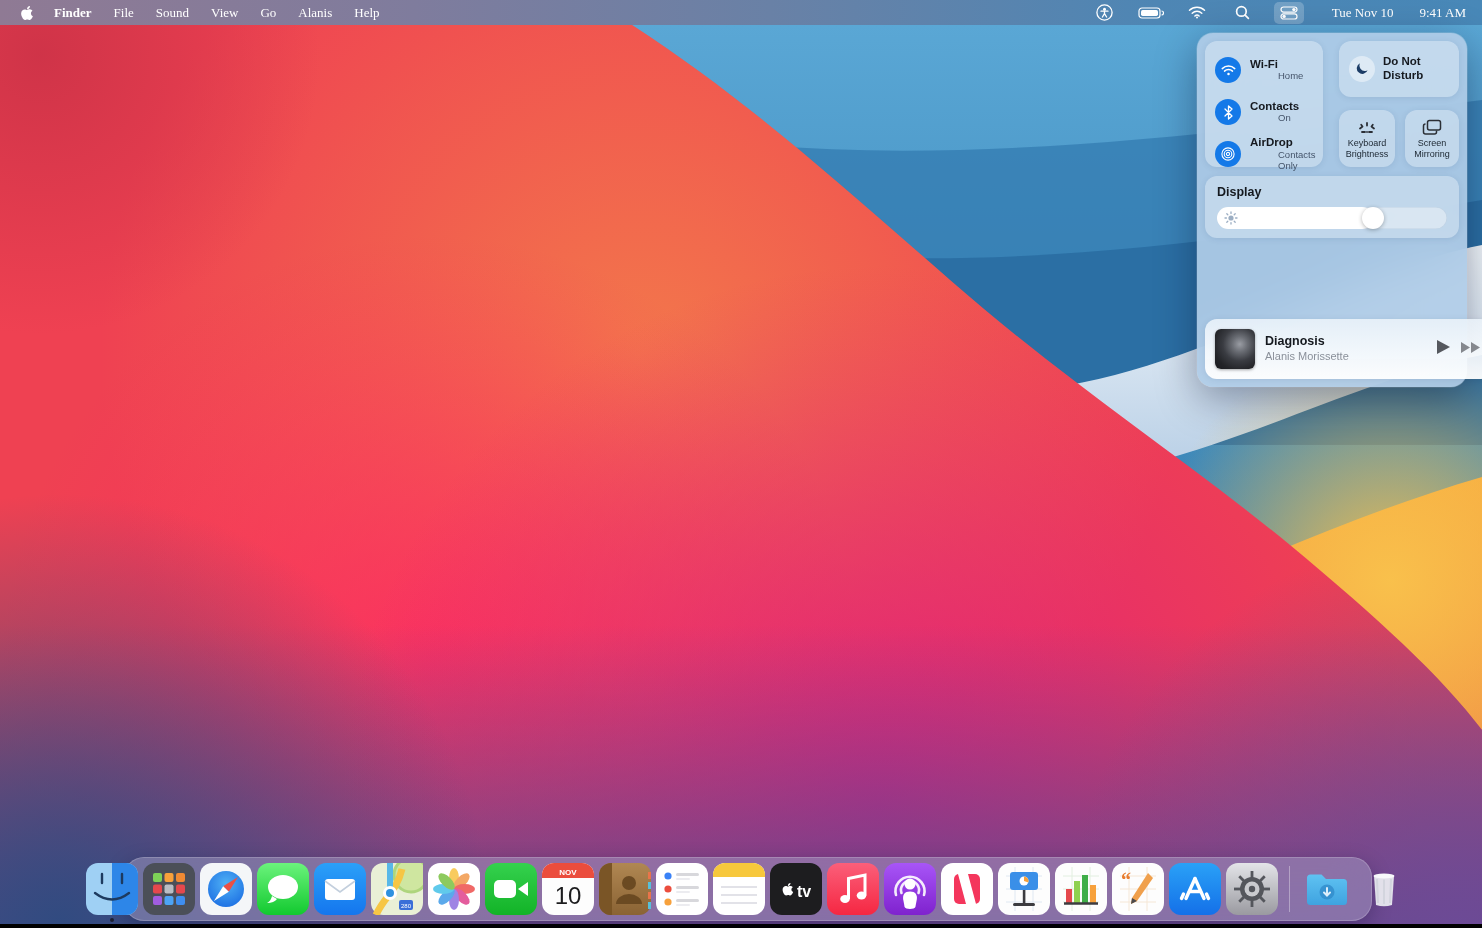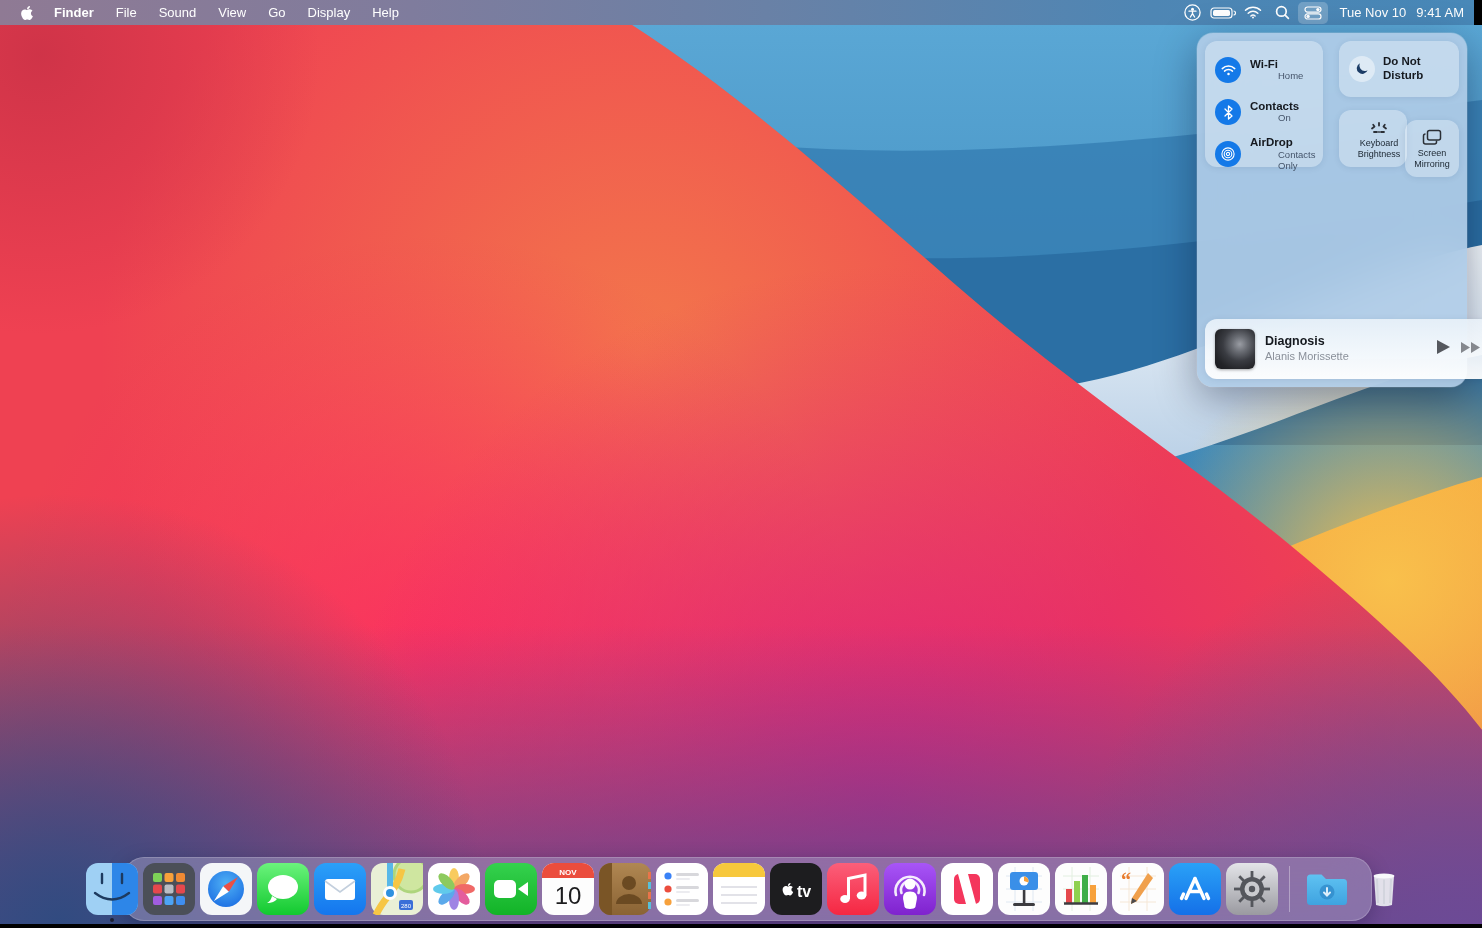--- a/index.html
+++ b/index.html
@@ -8,9 +8,9 @@
   
   .wallpaper{position:absolute;top:25px;left:0;width:1482px;height:899px;}
   
-  .menu-bar{position:absolute;top:0;left:0;right:8px;height:25px;display:flex;align-items:center;
+  .menu-bar{position:absolute;top:0;left:0;right:0;height:25px;display:flex;align-items:center;
     background:linear-gradient(90deg,#8f7a94 0%,#7f7c9d 28%,#6981a6 52%,#4e86b4 78%,#4888b8 100%);
-    color:#fff;font-size:13px;}
+    color:#fff;font-size:13px;font-family:Liberation Serif, serif;}
   .mb-left{display:flex;align-items:center;padding-left:20px;}
   .mb-left .apple{margin-right:20px;display:flex;align-items:center;}
   .mb-app{font-weight:bold;margin-right:22px;}

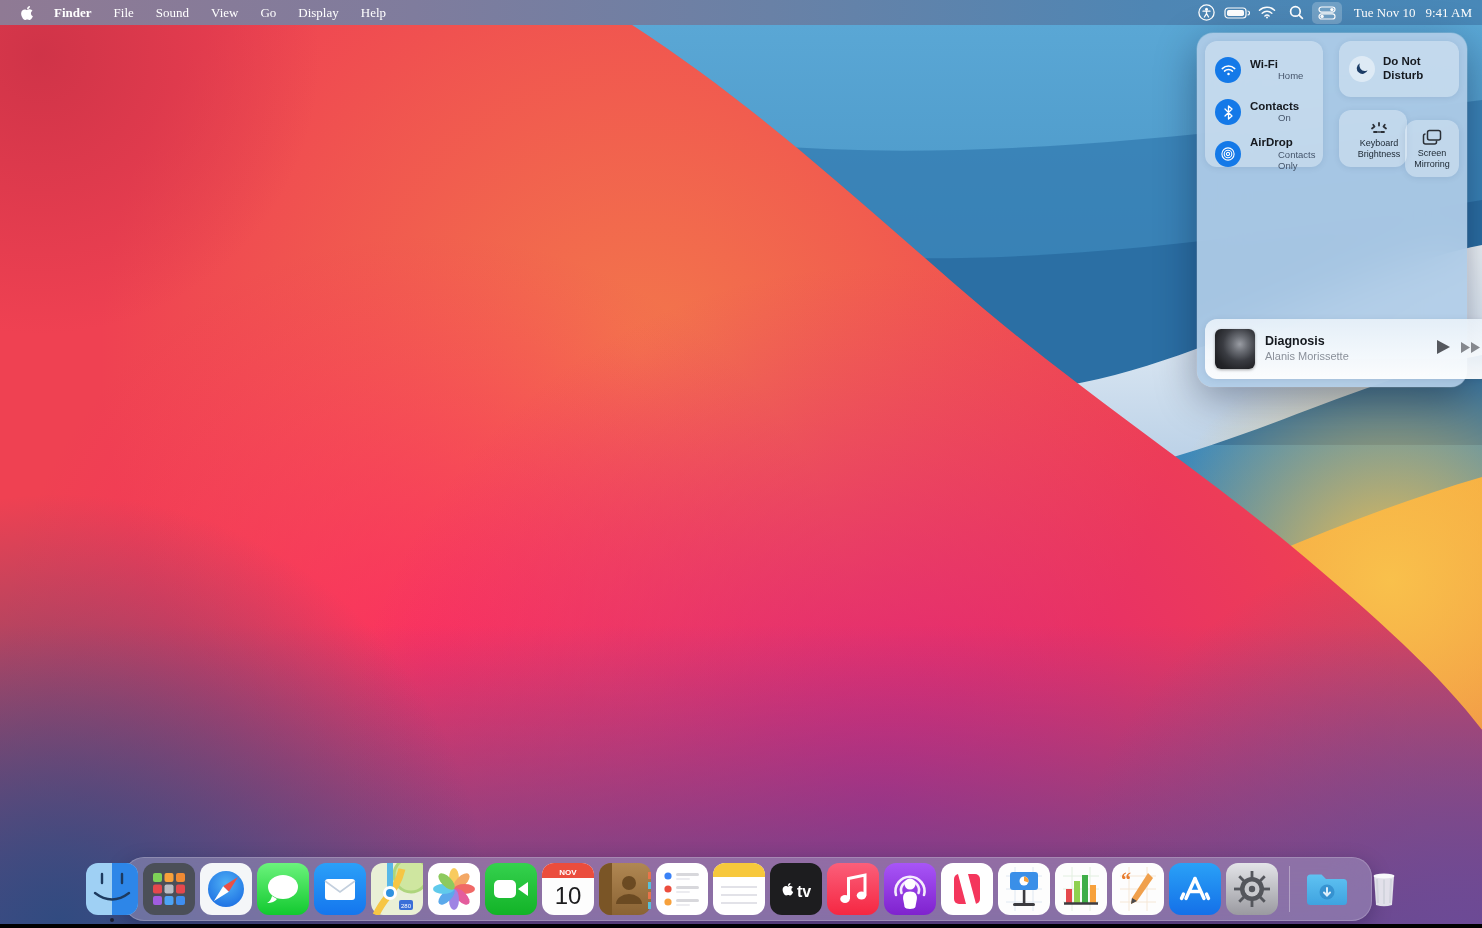--- a/index.html
+++ b/index.html
@@ -162,7 +162,7 @@
       <span class="mb-item">Sound</span>
       <span class="mb-item">View</span>
       <span class="mb-item">Go</span>
-      <span class="mb-item">Display</span>
+      <span class="mb-item">Alanis</span>
       <span class="mb-item">Help</span>
     </div>
     <div class="mb-right">

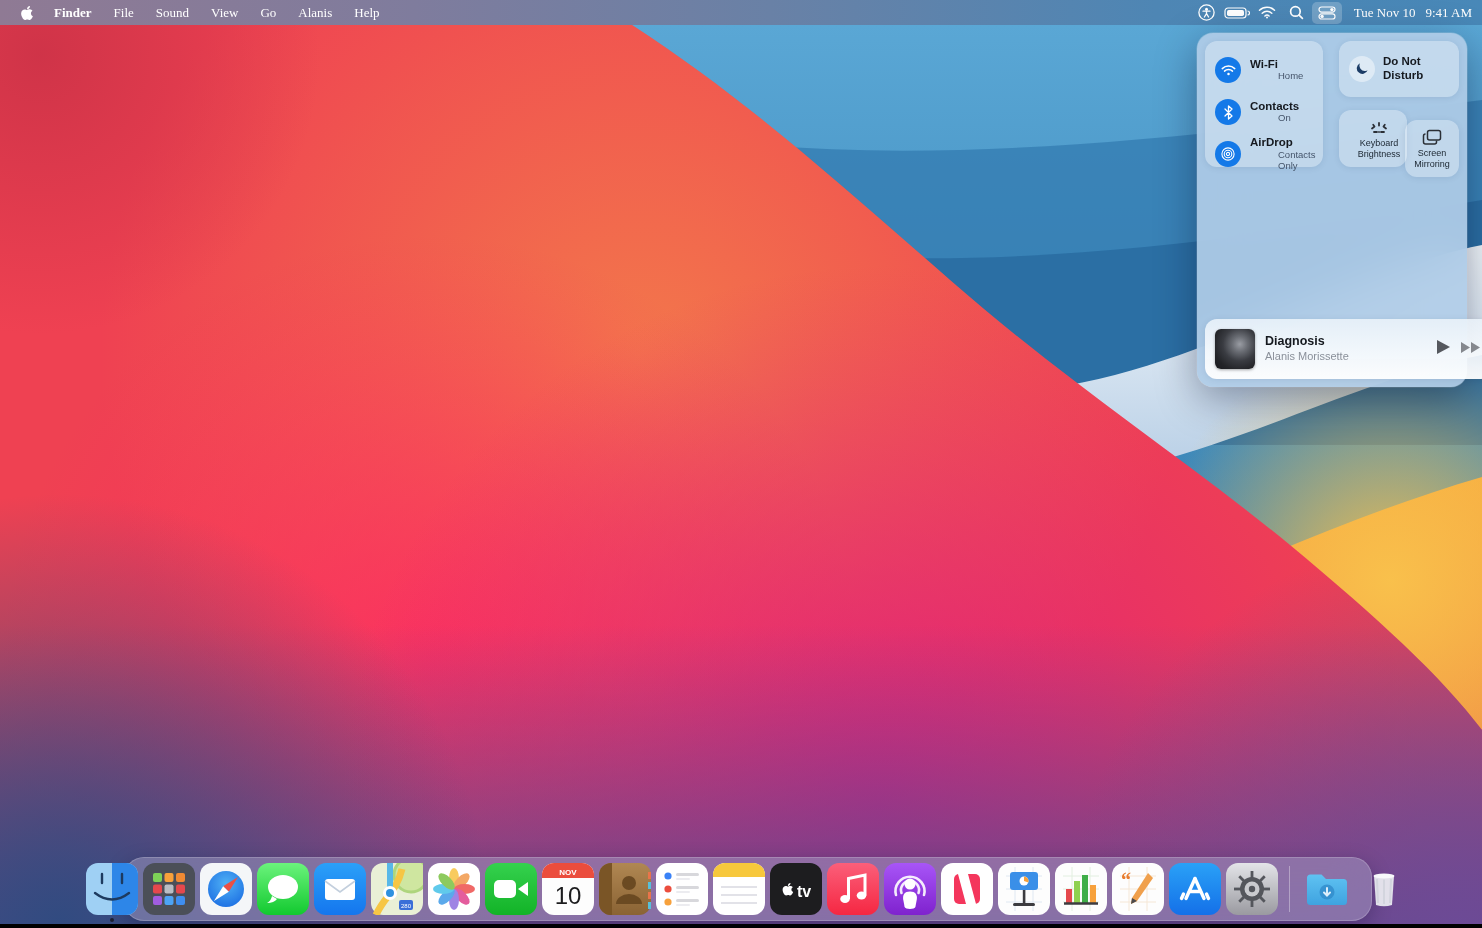--- a/index.html
+++ b/index.html
@@ -15,7 +15,7 @@
   .mb-left .apple{margin-right:20px;display:flex;align-items:center;}
   .mb-app{font-weight:bold;margin-right:22px;}
   .mb-item{margin-right:22px;}
-  .mb-right{margin-left:auto;display:flex;align-items:center;padding-right:8px;gap:0;}
+  .mb-right{margin-left:auto;display:flex;align-items:center;padding-right:14px;gap:16px;}
   .mb-ic{display:flex;align-items:center;justify-content:center;width:30px;height:22px;}
   .cc-toggle{background:rgba(255,255,255,.22);border-radius:5px;}
   .mb-date{margin-left:12px;margin-right:10px;}

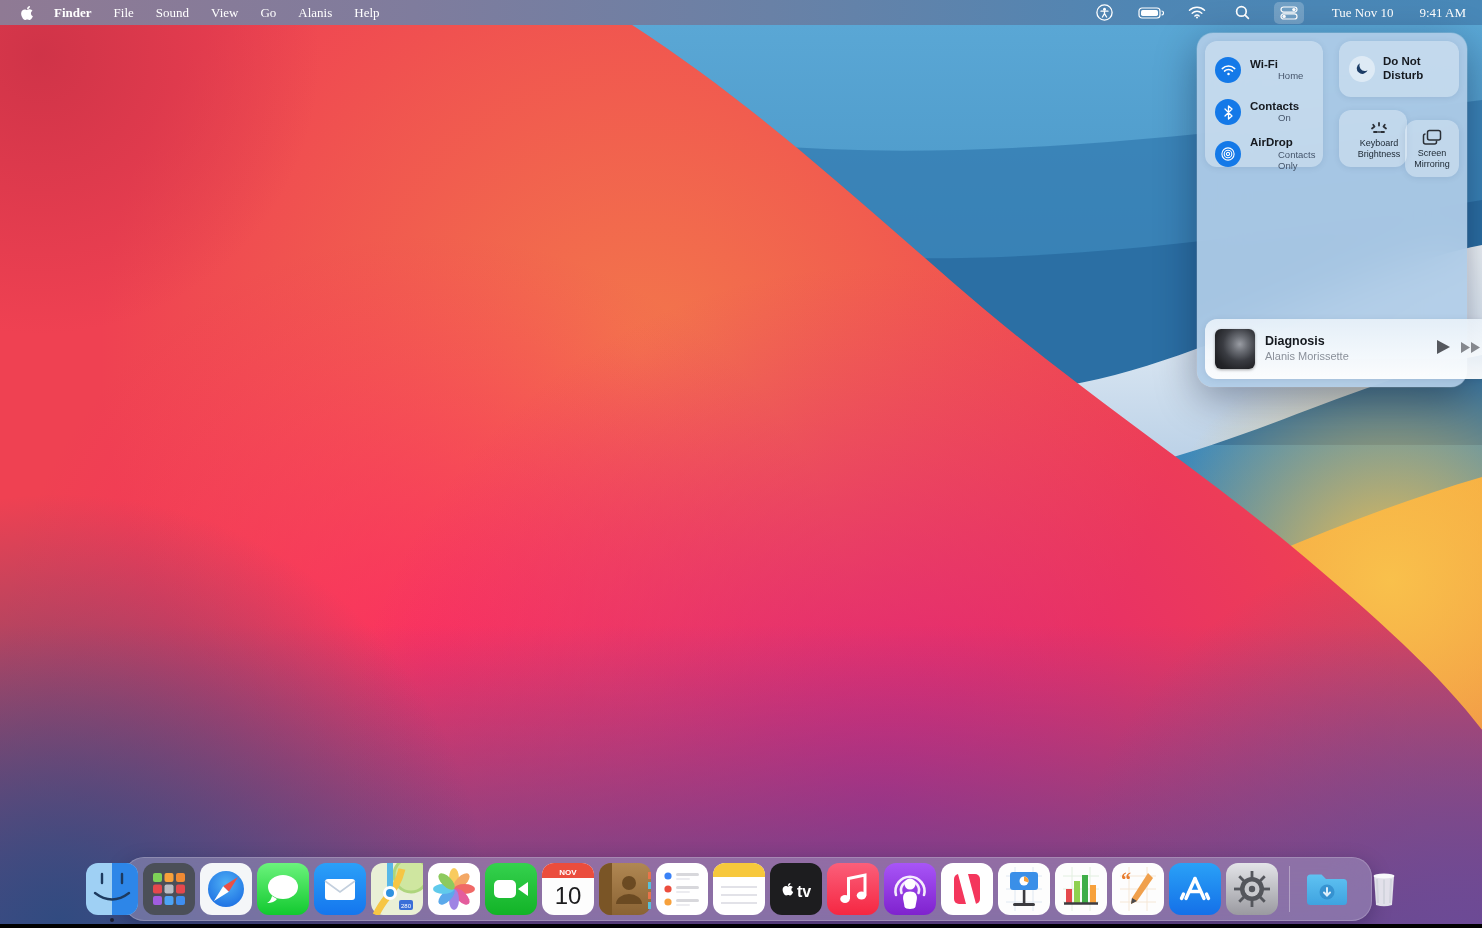--- a/index.html
+++ b/index.html
@@ -39,7 +39,7 @@
   .dnd-label{font-size:11.5px;font-weight:bold;color:#15191f;line-height:1.2;width:62px;}
   .card-sq{width:56px;height:57px;top:77px;display:flex;flex-direction:column;align-items:center;
            justify-content:flex-start;text-align:center;}
-  .card-kb{left:142px;padding-left:12px;}
+  .card-kb{left:142px;}
   .card-sm{left:208px;width:54px;margin-top:10px;}
   .sq-label{font-size:9px;color:#1b2530;line-height:1.25;margin-top:2px;}
   .sq-glyph{margin-top:8px;height:18px;display:flex;align-items:center;justify-content:center;}

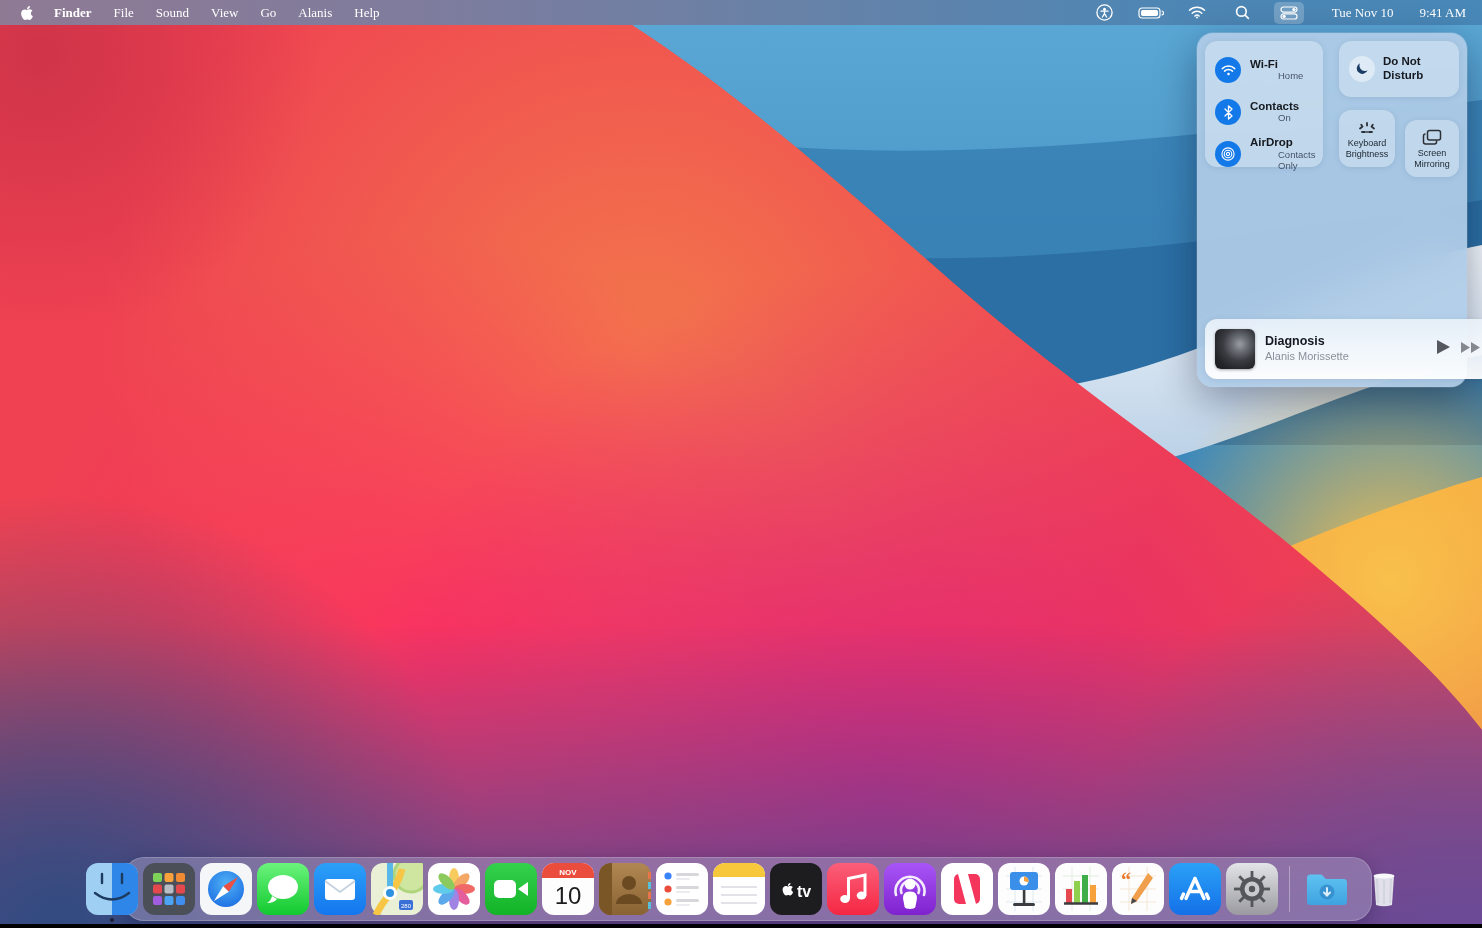--- a/index.html
+++ b/index.html
@@ -40,7 +40,7 @@
   .card-sq{width:56px;height:57px;top:77px;display:flex;flex-direction:column;align-items:center;
            justify-content:flex-start;text-align:center;}
   .card-kb{left:142px;}
-  .card-sm{left:208px;width:54px;margin-top:10px;}
+  .card-sm{left:208px;width:54px;}
   .sq-label{font-size:9px;color:#1b2530;line-height:1.25;margin-top:2px;}
   .sq-glyph{margin-top:8px;height:18px;display:flex;align-items:center;justify-content:center;}
   .card-display{left:8px;top:143px;width:254px;height:62px;}

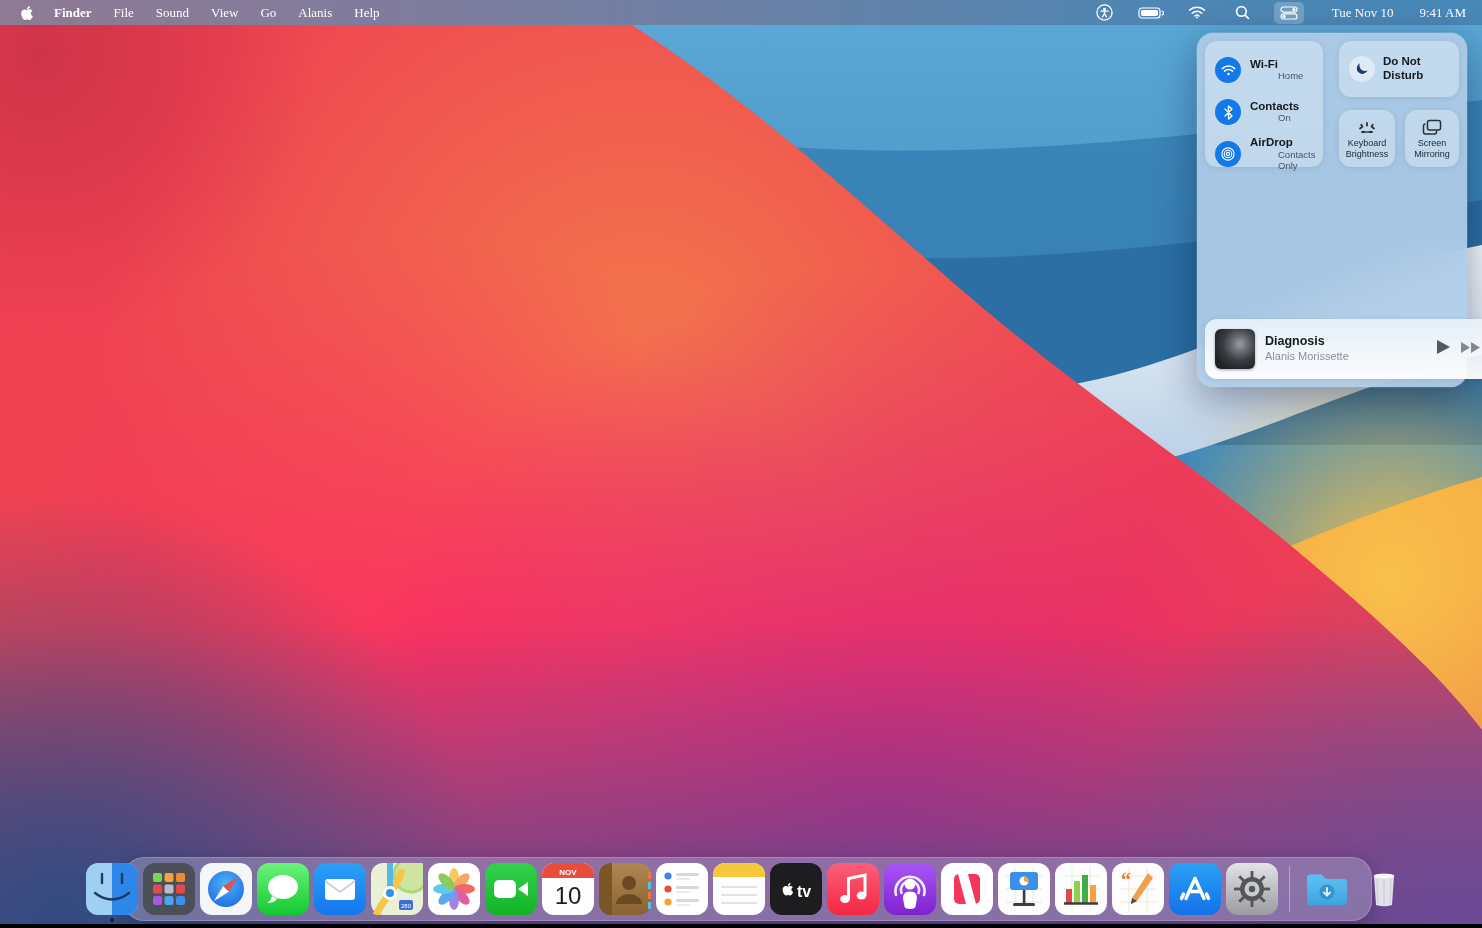--- a/index.html
+++ b/index.html
@@ -279,6 +279,19 @@
       <span class="sq-label">Screen Mirroring</span>
     </div>
 
+    <div class="card card-display">
+      <span class="sec-title">Display</span>
+      <div class="slider sl-display" style="--pct: 68%;">
+        <span class="lead-icon">
+          <svg width="14" height="14" viewBox="0 0 14 14" fill="none" stroke="#9caec3" stroke-width="1.3" stroke-linecap="round">
+            <circle cx="7" cy="7" r="2.6" fill="#9caec3" stroke="none"></circle>
+            <path d="M7,1 V2.4 M7,11.6 V13 M1,7 H2.4 M11.6,7 H13 M2.8,2.8 L3.8,3.8 M10.2,10.2 L11.2,11.2 M11.2,2.8 L10.2,3.8 M3.8,10.2 L2.8,11.2"></path>
+          </svg>
+        </span>
+        <div class="fill"></div>
+          <div class="knob"></div>
+      </div>
+    </div>
 
 
     <div class="card card-music">

